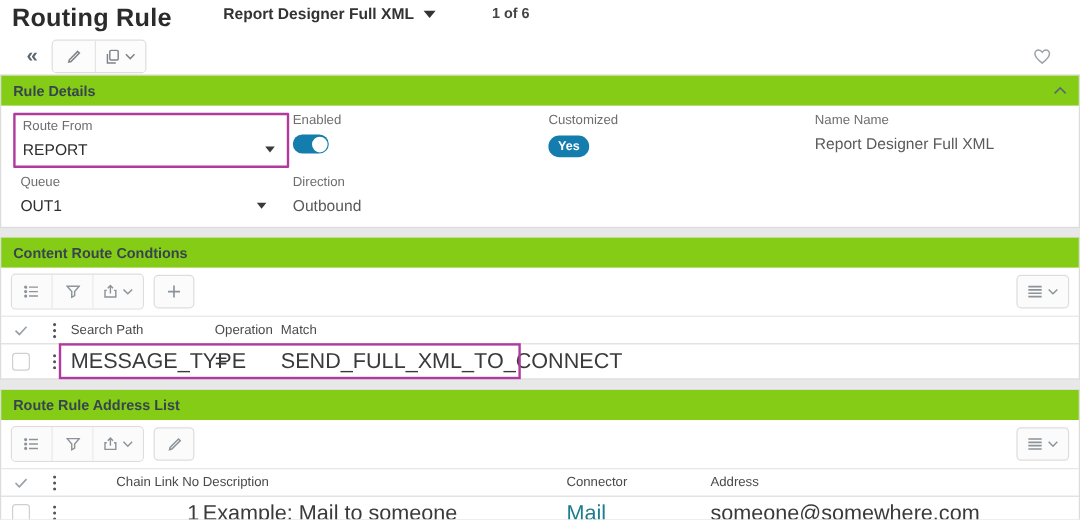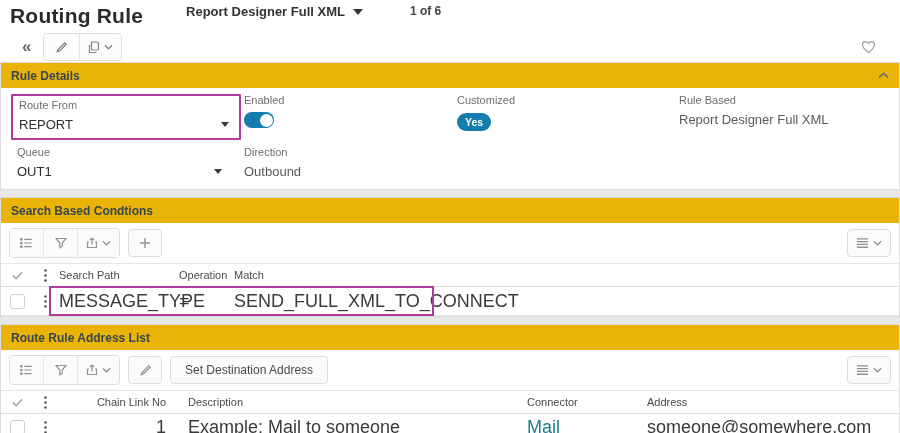--- a/index.html
+++ b/index.html
@@ -26,7 +26,7 @@
 
   
   .section { background:#fff; border:1px solid #dcdcdc; margin-bottom:7px; }
-  .section-head { display:flex; align-items:center; height:25px; padding:0 10px; background:#eab308; }
+  .section-head { display:flex; align-items:center; height:25px; padding:0 10px; background:#84cc16; }
   .section-title { font-size:12px; font-weight:700; color:#37454e; }
   .section-head .chev { margin-left:auto; color:#5d6770; display:flex; cursor:pointer; }
 

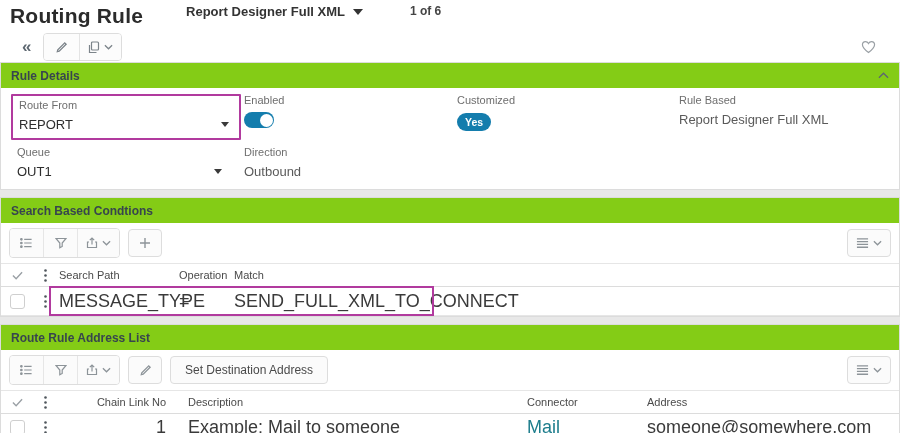--- a/index.html
+++ b/index.html
@@ -145,7 +145,7 @@
           <span class="badge-yes">Yes</span>
         </div>
         <div class="fcol4">
-          <div class="f-label">Rule Based</div>
+          <div class="f-label">Name Name</div>
           <div class="f-value readonly">Report Designer Full XML</div>
         </div>
       </div>

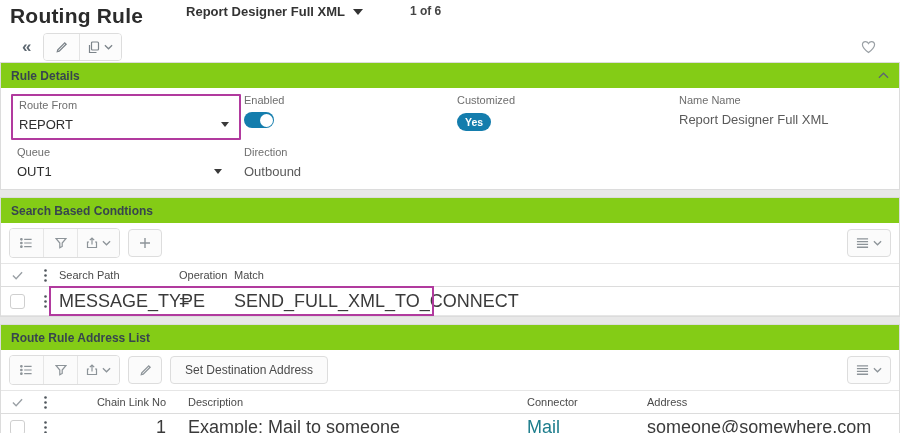--- a/index.html
+++ b/index.html
@@ -169,7 +169,7 @@
 
   <div class="section">
     <div class="section-head">
-      <span class="section-title">Search Based Condtions</span>
+      <span class="section-title">Content Route Condtions</span>
     </div>
     <div class="list-toolbar">
       <span class="list-btn-group">

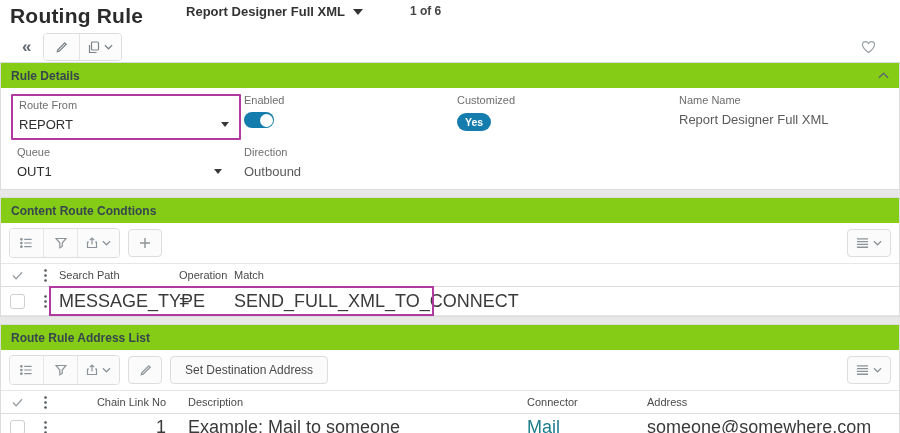--- a/index.html
+++ b/index.html
@@ -304,7 +304,6 @@
             </svg>
         </span>
       </button>
-      <button class="text-btn">Set Destination Address</button>
       <span class="spacer"></span>
       <button class="list-btn standalone">
         <span>

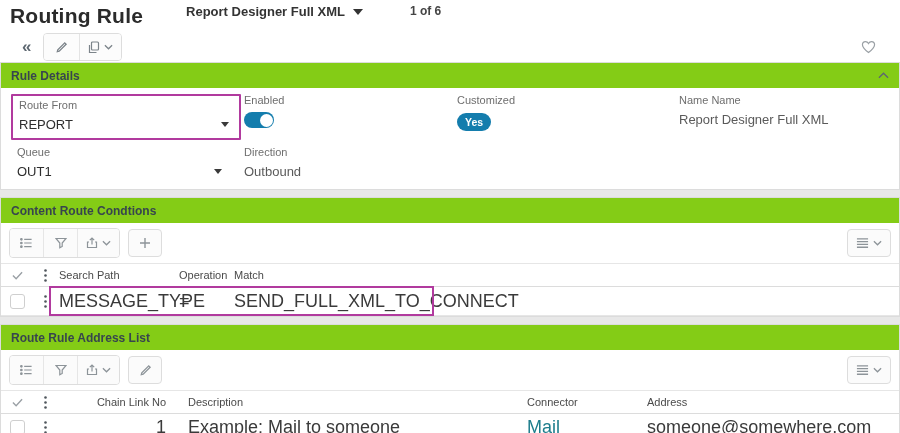--- a/index.html
+++ b/index.html
@@ -61,7 +61,7 @@
   .c-kebab { width:24px; display:flex; justify-content:center; color:#4f565c; cursor:pointer; }
   .checkbox { width:15px; height:15px; border:1.5px solid #cfcfcf; border-radius:3px; background:#fff; cursor:pointer; }
   .cond-c1 { width:122px; padding-left:2px; } .cond-c2 { width:55px; } .cond-c3 { flex:1; }
-  .addr-c1 { width:109px; text-align:right; } .addr-c2 { width:361px; padding-left:22px; } .addr-c3 { width:120px; } .addr-c4 { flex:1; }
+  .addr-c1 { width:109px; text-align:right; } .addr-c2 { width:306px; padding-left:3px; } .addr-c3 { width:120px; } .addr-c4 { flex:1; }
   .connector-val { color:#1d7d8c; }
   .row-hl { position:absolute; left:48px; top:-1px; width:385px; height:30px; border:2px solid #b13a9e; pointer-events:none; }
 

